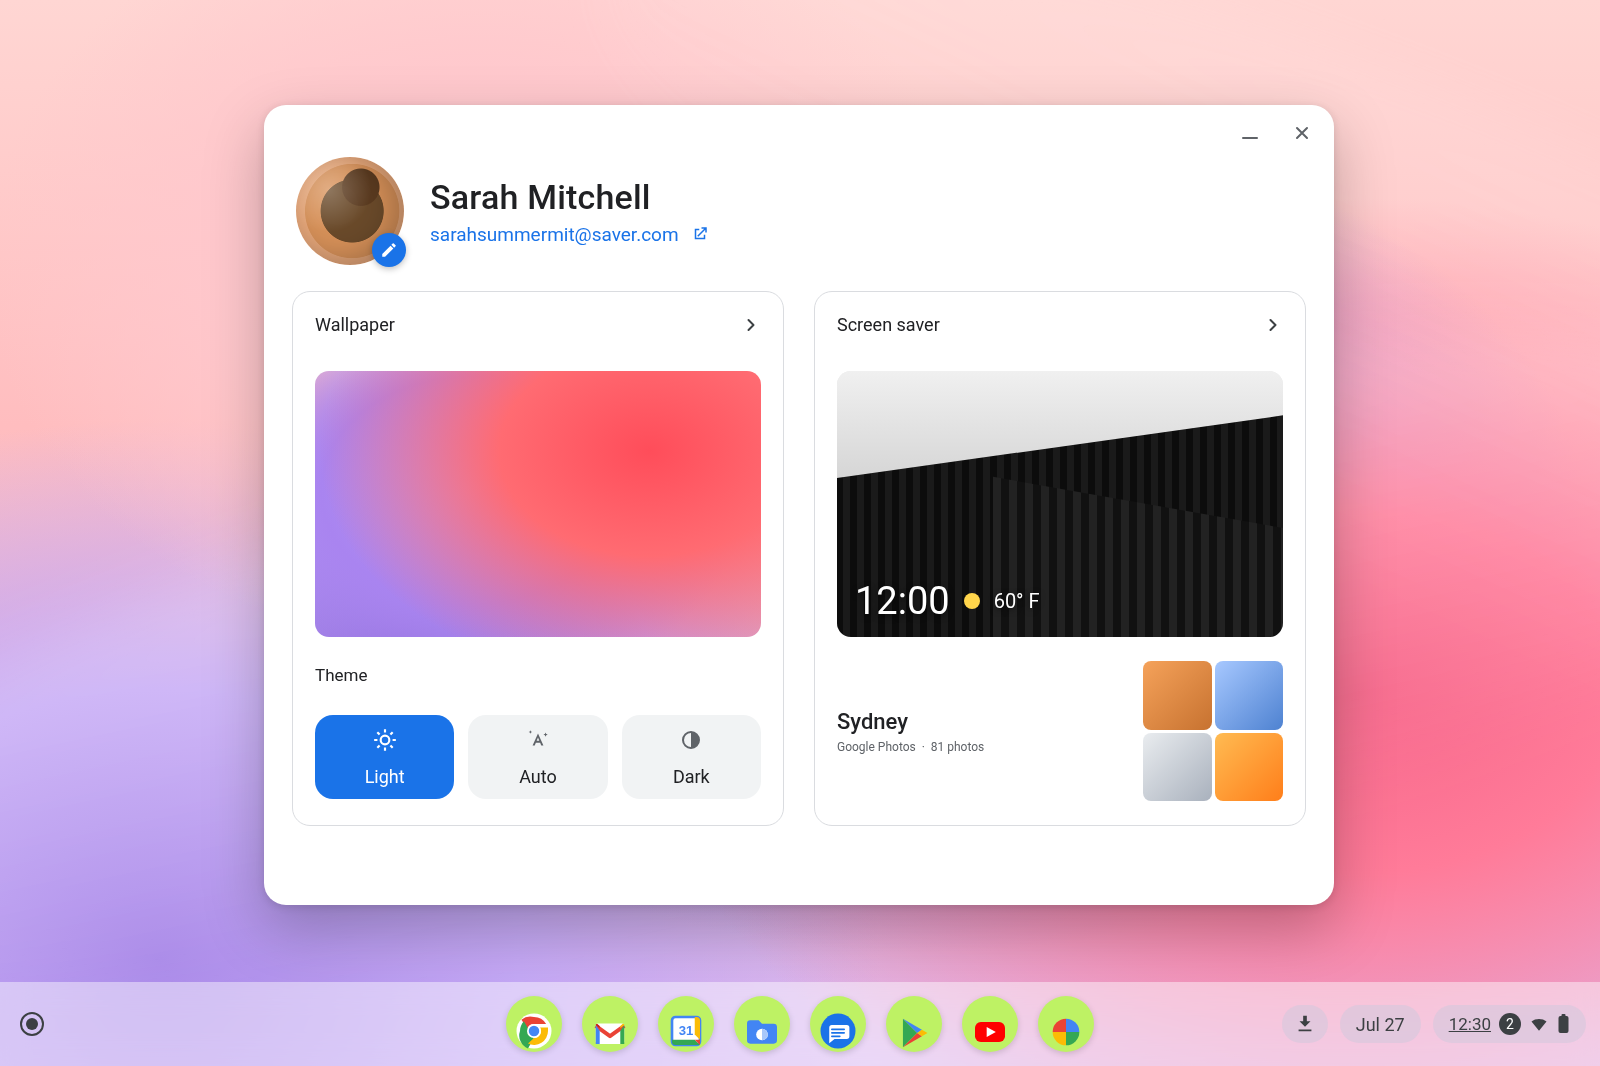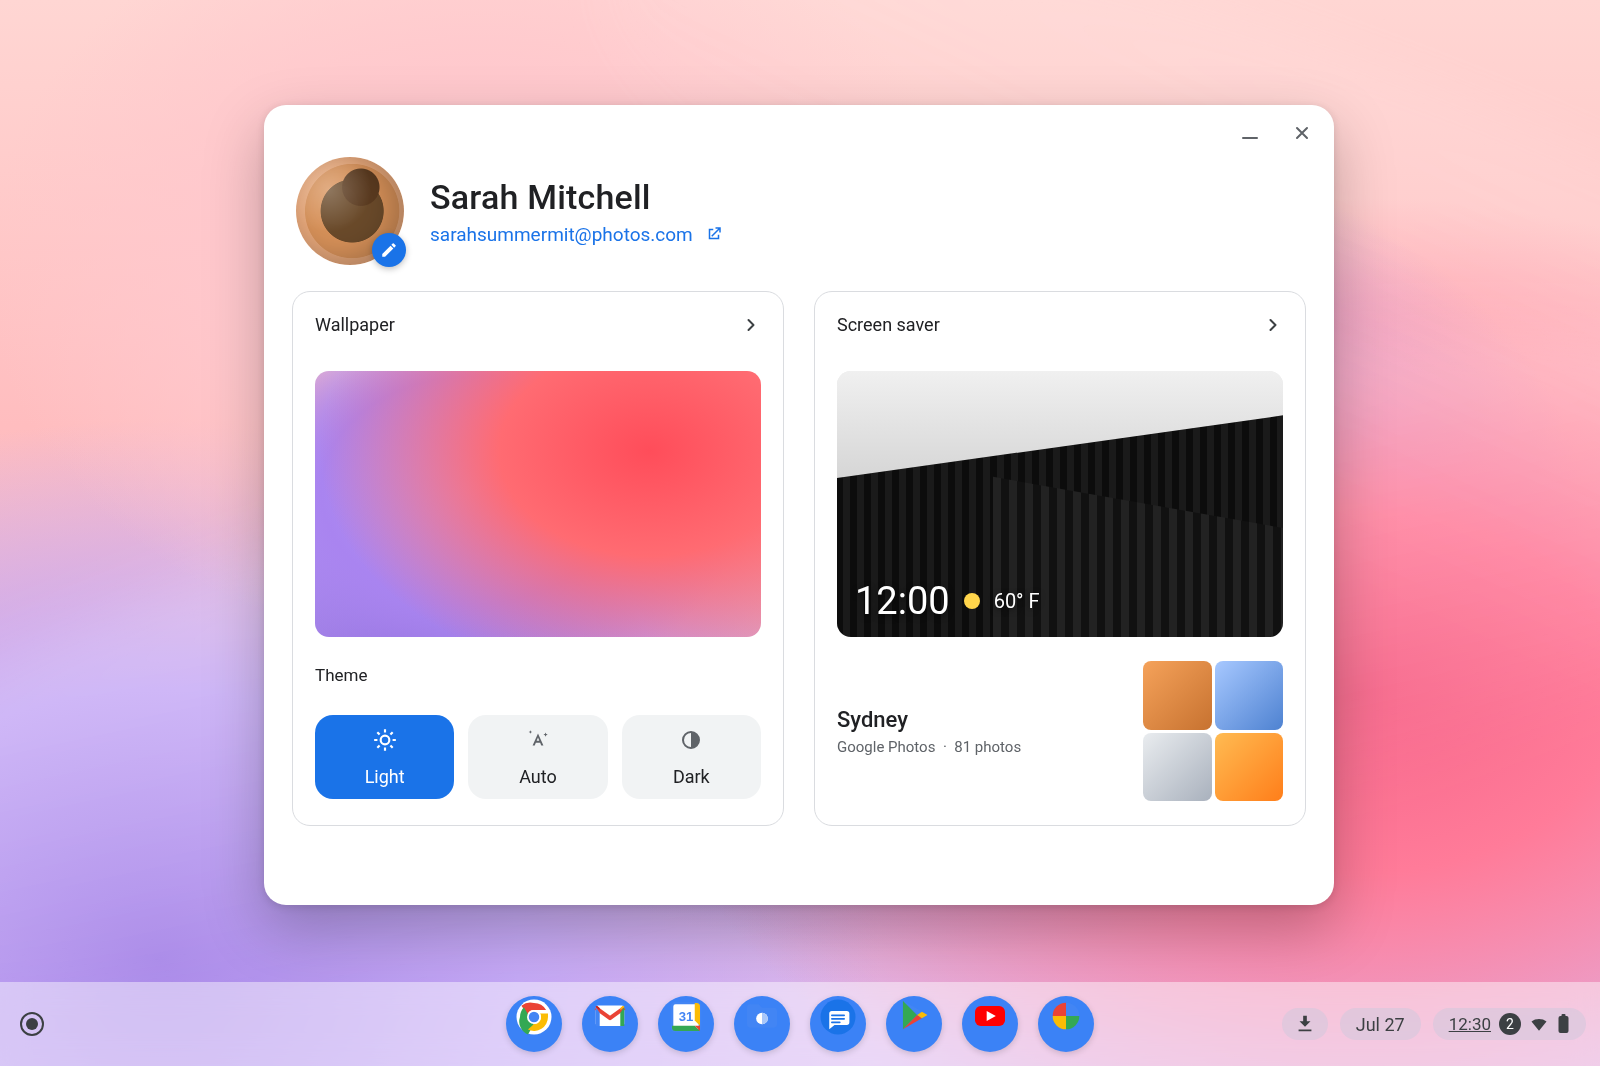--- a/index.html
+++ b/index.html
@@ -151,7 +151,7 @@
     <div>
       <h1 class="profile-name">Sarah Mitchell</h1>
       <div class="profile-email">
-        <a href="#">sarahsummermit@photos.com</a>
+        <a href="#">sarahsummermit@saver.com</a>
         <svg width="18" height="18" viewBox="0 0 24 24">
             <path d="M14 3h7v7h-2V6.41l-9.29 9.3-1.42-1.42 9.3-9.29H14V3zM5 5h6v2H7v10h10v-4h2v6H5V5z" fill="#1a73e8"></path>
           </svg>

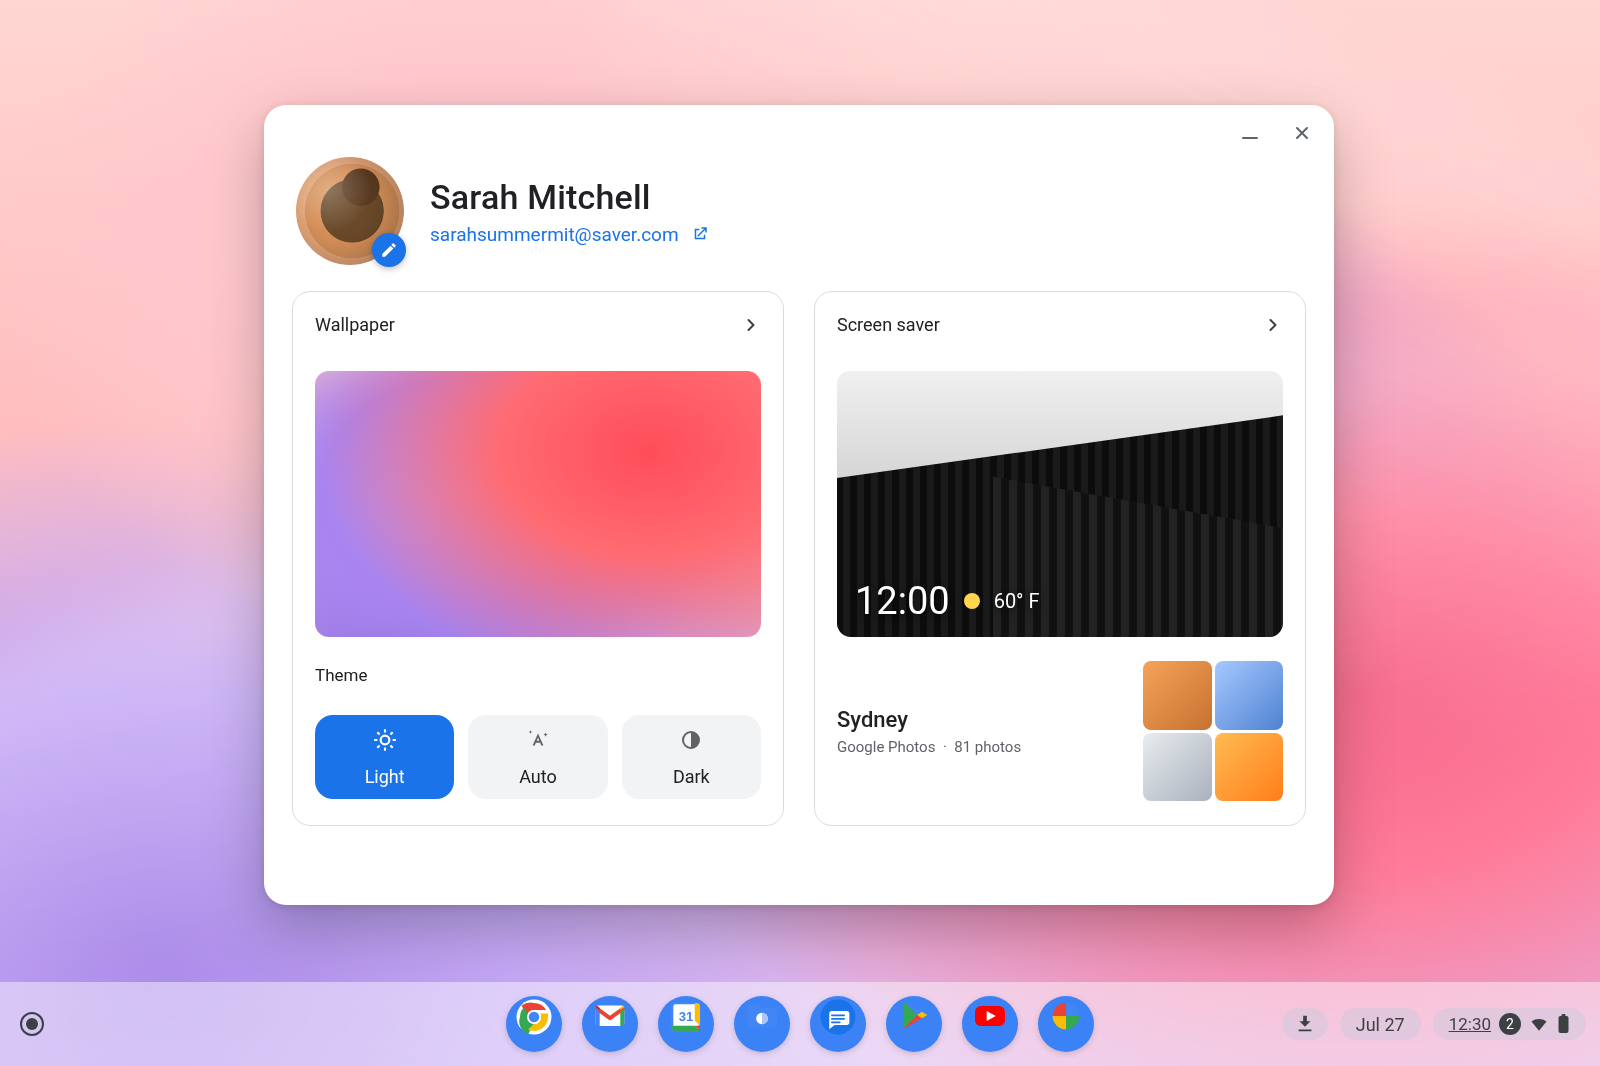--- a/index.html
+++ b/index.html
@@ -92,7 +92,7 @@
 
 .album-row{display:flex;align-items:center;justify-content:space-between;margin-top:24px;}
 .album-title{font-size:22px;font-weight:500;margin:0 0 6px;}
-.album-sub{color:var(--muted);font-size:15px;}
+.album-sub{color:var(--muted);font-size:12px;}
 .album-grid{display:grid;grid-template-columns:1fr 1fr;grid-template-rows:1fr 1fr;gap:3px;width:140px;height:140px;}
 .thumb{border-radius:8px;}
 .thumb.t1{background:linear-gradient(135deg,#f5a25a,#c77230);} 

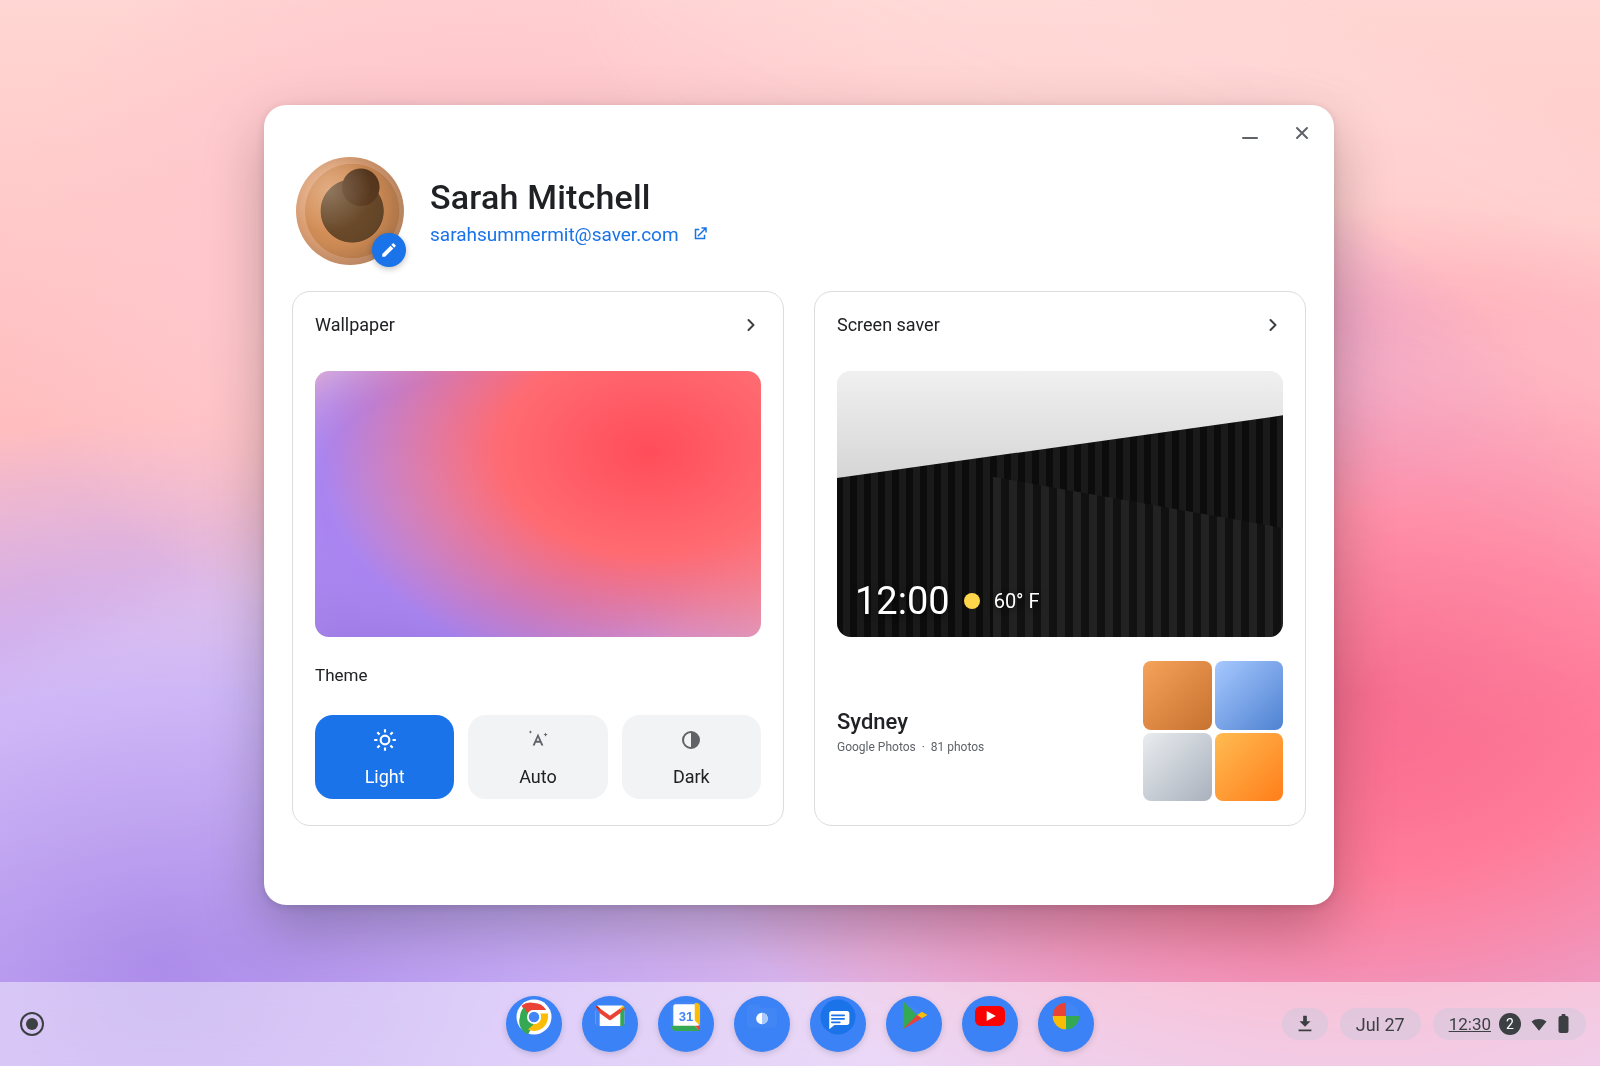--- a/index.html
+++ b/index.html
@@ -108,7 +108,7 @@
   width:24px;height:24px;border-radius:50%;border:2.5px solid #3c4043;}
 .launcher::after{content:"";position:absolute;inset:4px;border-radius:50%;background:#3c4043;}
 .shelf-center{display:flex;gap:20px;align-items:center;}
-.app-icon{width:56px;height:56px;border-radius:50%;background:#3b82f6;display:flex;align-items:flex-start;justify-content:center;box-shadow:0 2px 6px rgba(0,0,0,.15);cursor:pointer;}
+.app-icon{width:56px;height:56px;border-radius:50%;background:#bef264;display:flex;align-items:flex-end;justify-content:center;box-shadow:0 2px 6px rgba(0,0,0,.15);cursor:pointer;}
 .shelf-right{position:absolute;right:14px;top:50%;transform:translateY(-50%);display:flex;align-items:center;gap:12px;}
 .pill{height:32px;border-radius:22px;background:rgba(210,200,220,.55);padding:0 16px;display:flex;align-items:center;gap:10px;font-size:18px;color:#3c4043;justify-content:center;}
 .status-pill{font-size:17px;gap:8px;text-decoration:underline;}

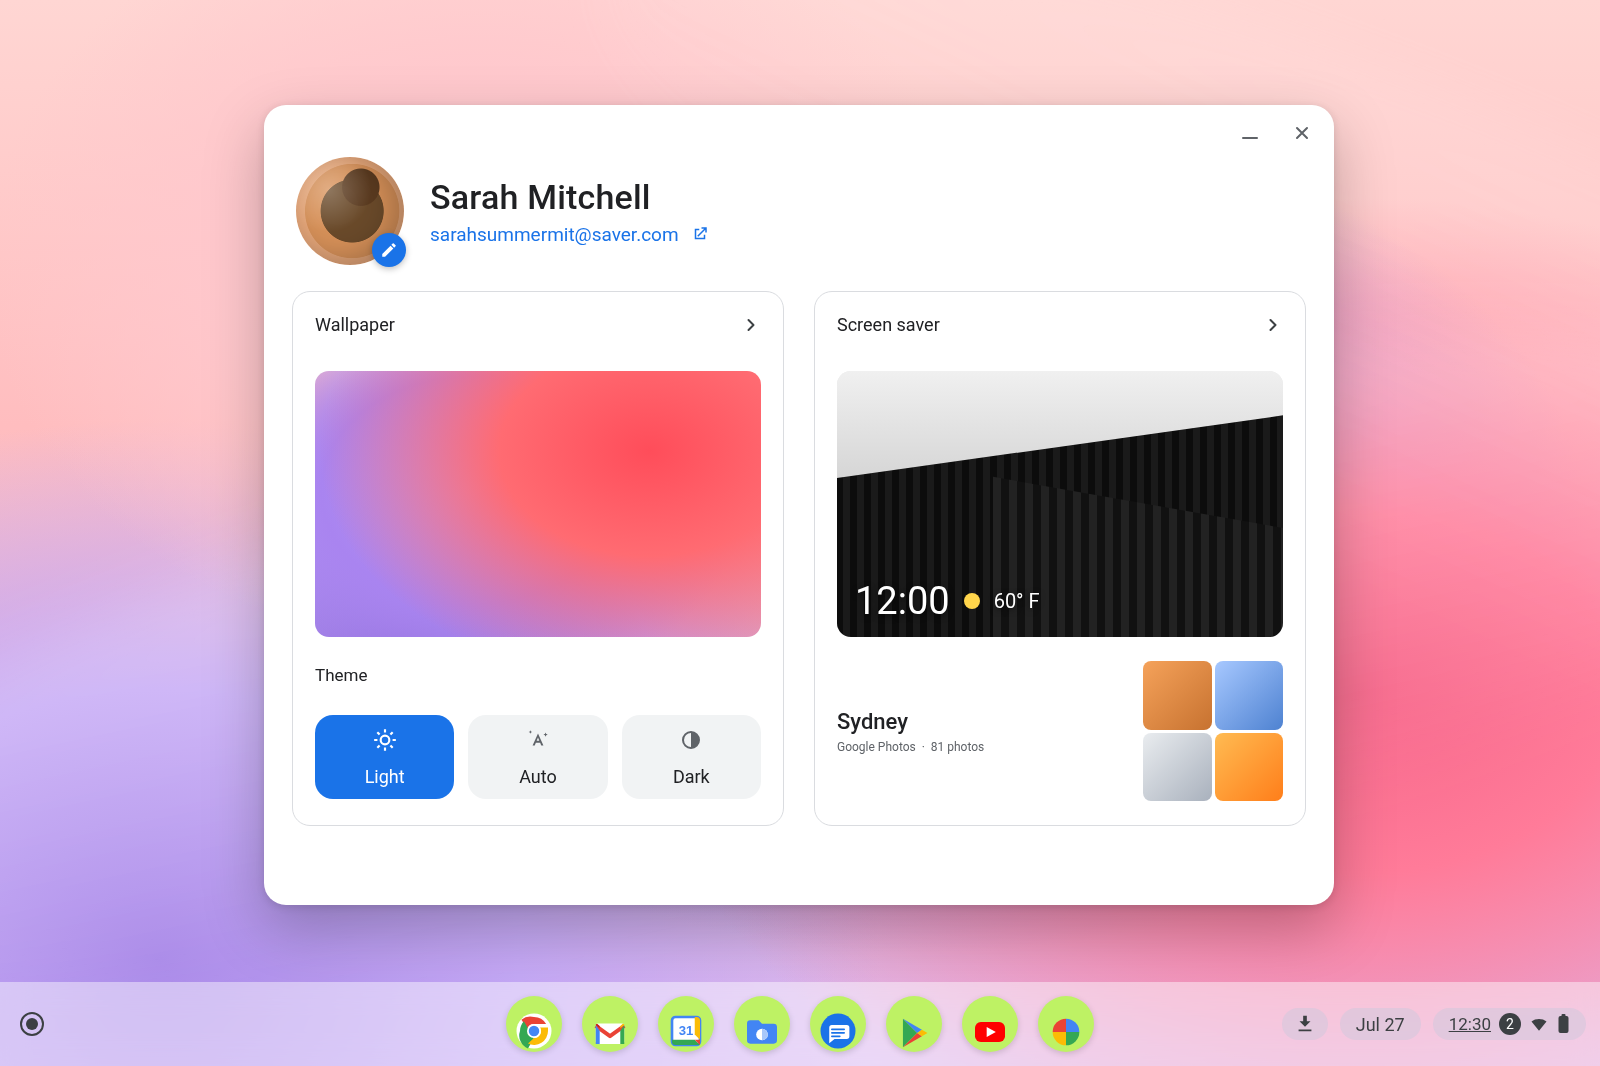--- a/index.html
+++ b/index.html
@@ -110,7 +110,7 @@
 .shelf-center{display:flex;gap:20px;align-items:center;}
 .app-icon{width:56px;height:56px;border-radius:50%;background:#bef264;display:flex;align-items:flex-end;justify-content:center;box-shadow:0 2px 6px rgba(0,0,0,.15);cursor:pointer;}
 .shelf-right{position:absolute;right:14px;top:50%;transform:translateY(-50%);display:flex;align-items:center;gap:12px;}
-.pill{height:32px;border-radius:22px;background:rgba(210,200,220,.55);padding:0 16px;display:flex;align-items:center;gap:10px;font-size:18px;color:#3c4043;justify-content:center;}
+.pill{height:38px;border-radius:22px;background:rgba(210,200,220,.55);padding:0 16px;display:flex;align-items:center;gap:10px;font-size:18px;color:#3c4043;justify-content:center;}
 .status-pill{font-size:17px;gap:8px;text-decoration:underline;}
 .badge-num{width:22px;height:22px;border-radius:50%;background:#3c4043;color:#fff;font-size:14px;display:flex;align-items:center;justify-content:center;}
 .wifi,.batt{display:inline-flex;}

